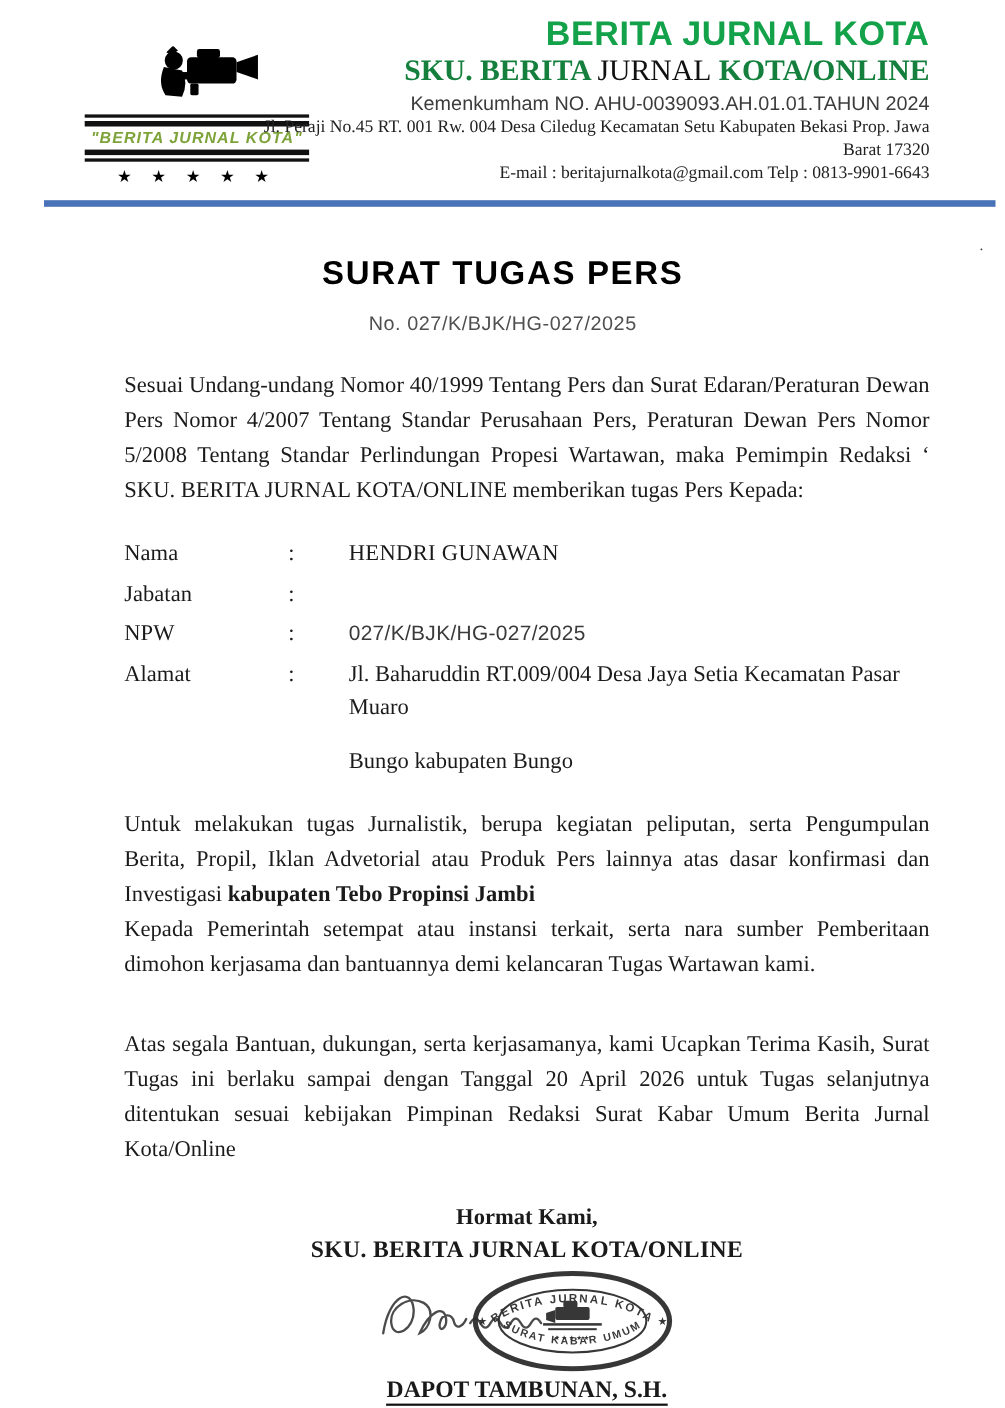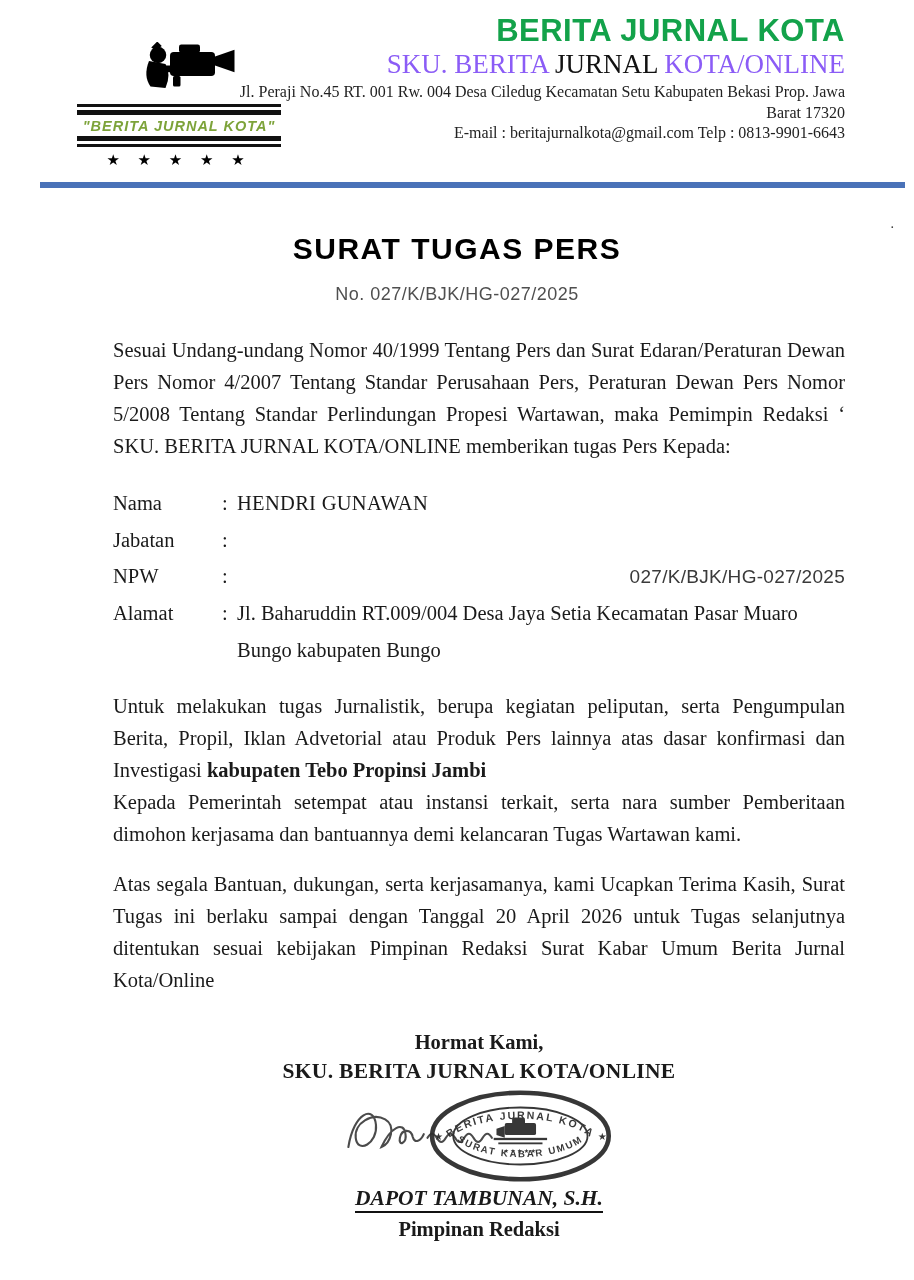--- a/index.html
+++ b/index.html
@@ -37,7 +37,7 @@
     color: #13a24a; line-height: 1.1;
   }
   .org-sub { font-family: "Liberation Serif", serif; font-size: 27px; line-height: 1.25; }
-  .org-sub .grn { color: #8b5cf6; }
+  .org-sub .grn { color: #15803d; font-weight: bold; }
   .org-sub .blk { color: #111; }
   .lh-sans { font-family: "Liberation Sans", sans-serif; font-size: 18px; color: #3c3c3c; line-height: 1.35; }
   .lh-serif { font-family: "Liberation Serif", serif; font-size: 16px; color: #222; line-height: 1.3; }

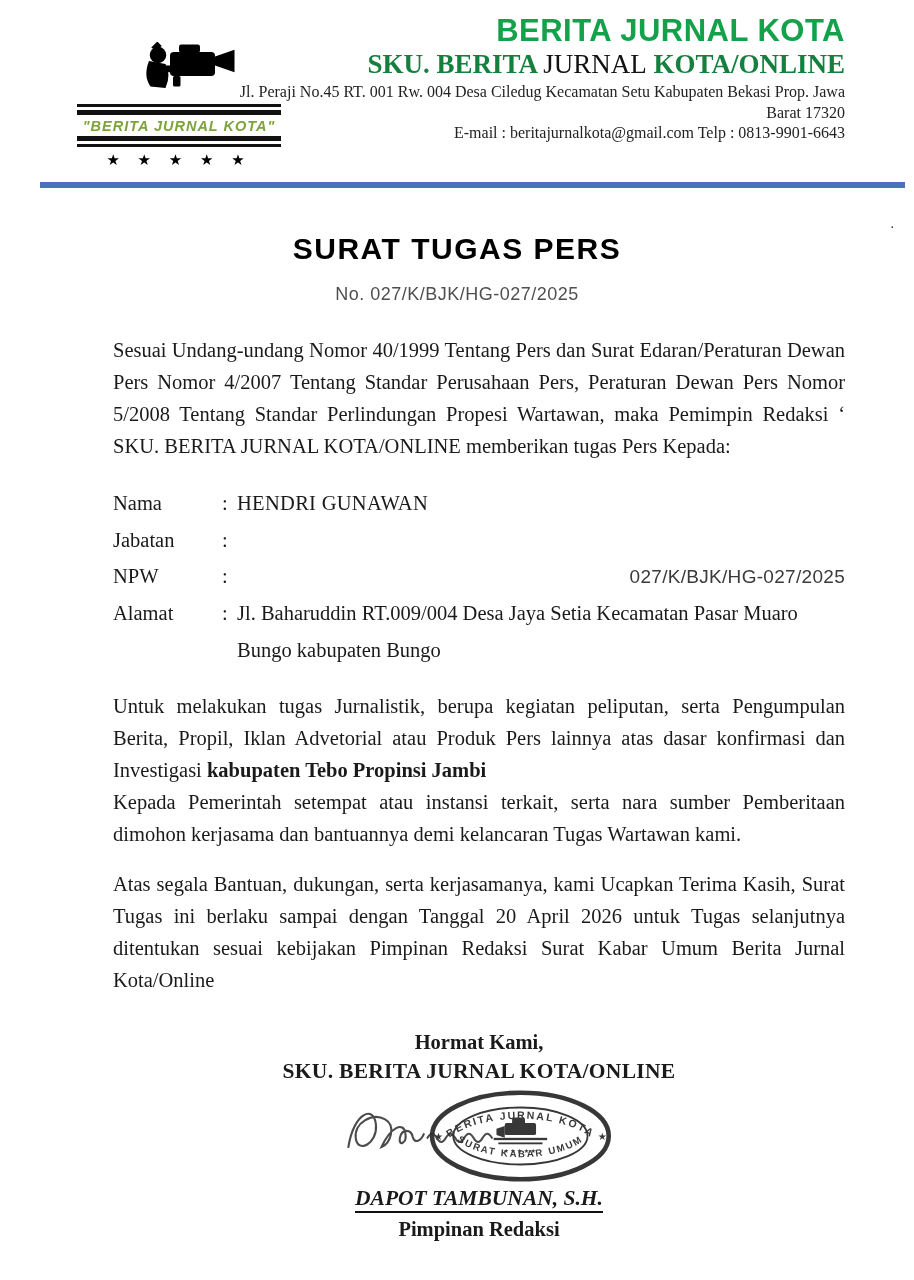--- a/index.html
+++ b/index.html
@@ -117,6 +117,7 @@
     <div class="lh-text">
       <div class="org-name">BERITA JURNAL KOTA</div>
       <div class="org-sub"><span class="grn">SKU. BERITA </span><span class="blk">JURNAL</span><span class="grn"> KOTA/ONLINE</span></div>
+      <div class="lh-sans">Kemenkumham NO. AHU-0039093.AH.01.01.TAHUN 2024</div>
       <div class="lh-serif">Jl. Peraji No.45 RT. 001 Rw. 004 Desa Ciledug Kecamatan Setu Kabupaten Bekasi Prop. Jawa Barat 17320</div>
       <div class="lh-serif">E-mail : beritajurnalkota@gmail.com Telp : 0813-9901-6643</div>
     </div>

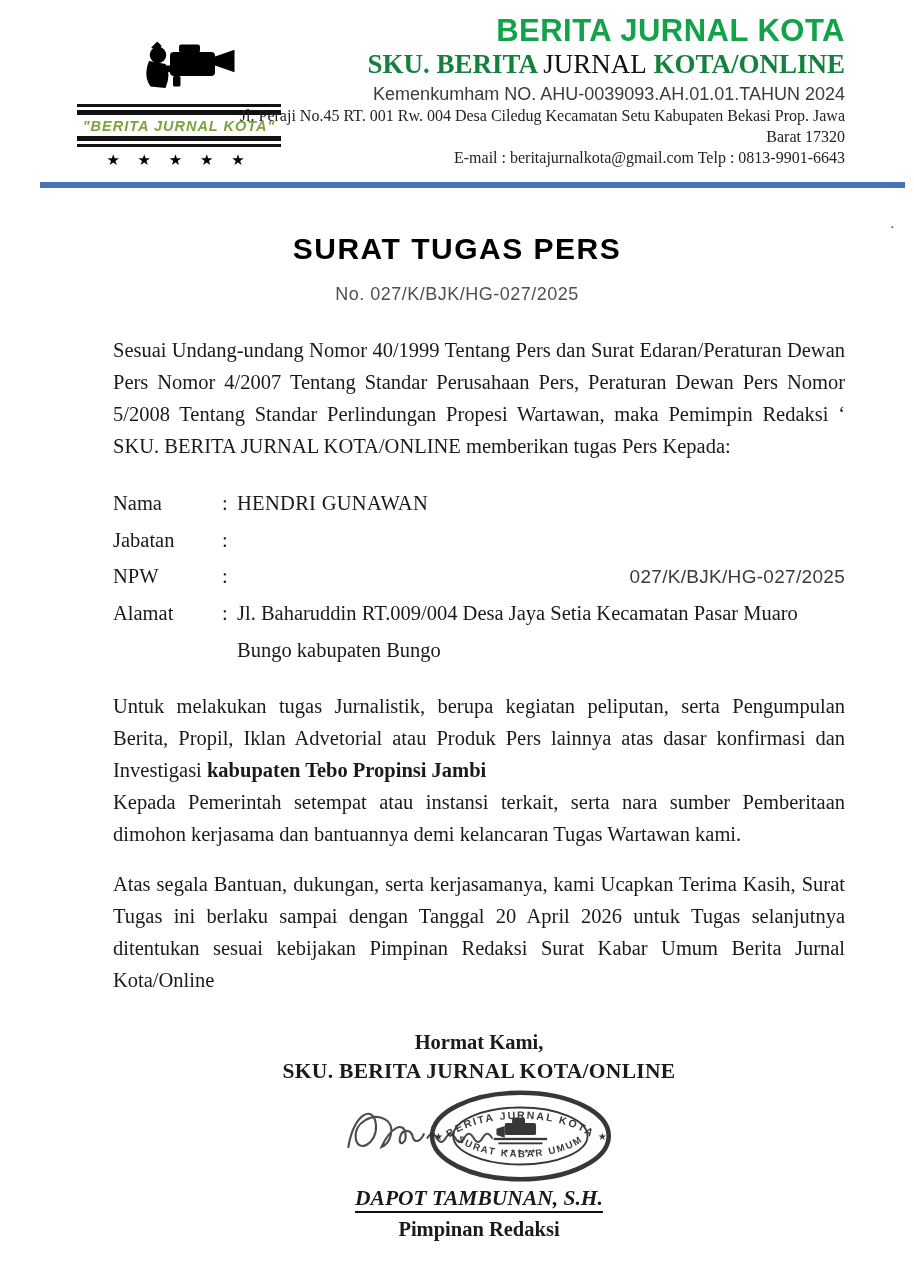--- a/index.html
+++ b/index.html
@@ -61,7 +61,7 @@
   .para { font-size: 20.5px; line-height: 1.56; text-align: justify; }
   .p1 { margin-top: 30px; }
   .fields { margin-top: 26px; }
-  .frow { display: flex; font-size: 20.5px; line-height: 1.45; margin-bottom: 7px; }
+  .frow { display: flex; font-size: 20.5px; line-height: 1.45; margin-bottom: 7px; gap: 40px; }
   .flabel { width: 109px; flex: 0 0 109px; }
   .fcolon { width: 15px; flex: 0 0 15px; }
   .fvalue { flex: 1; }

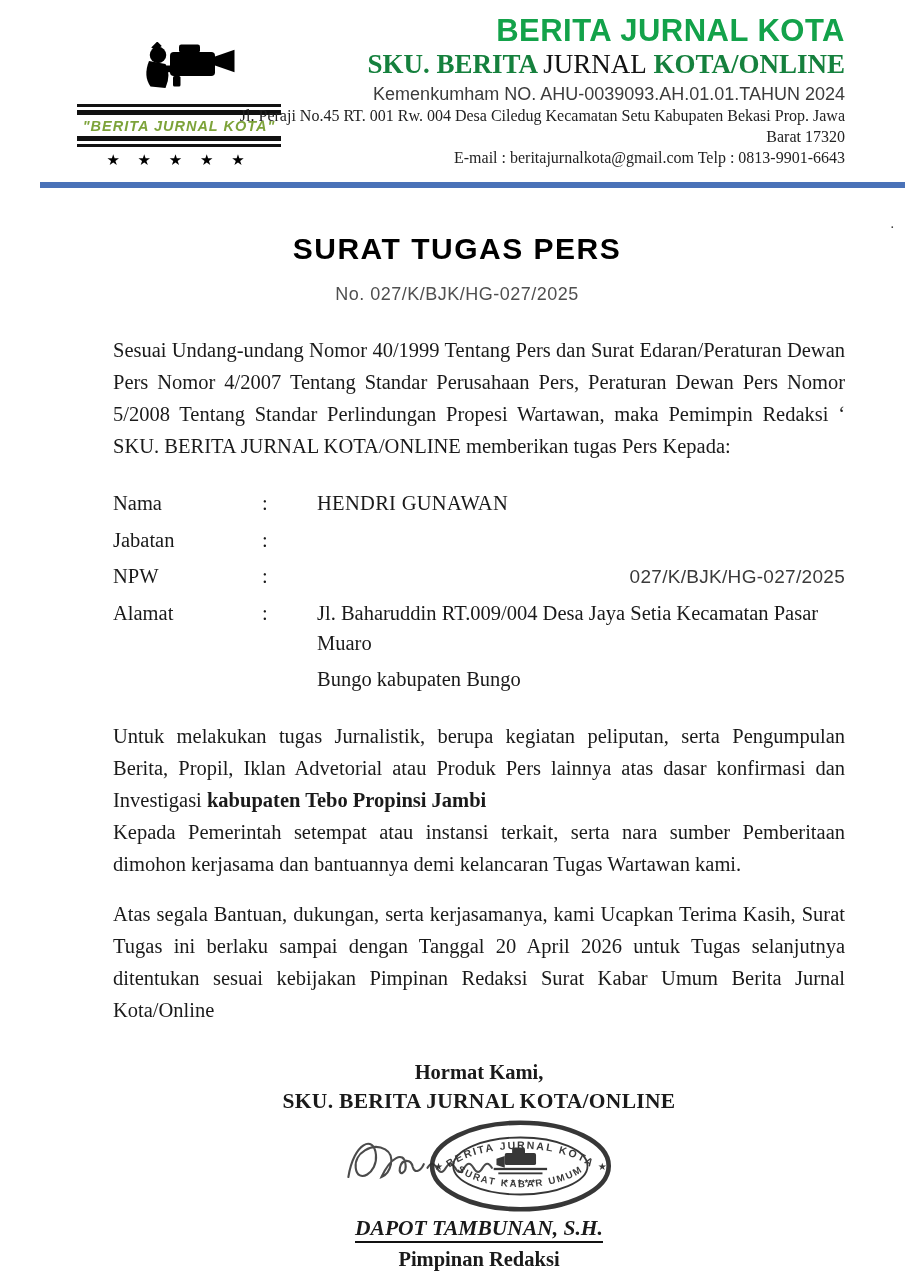--- a/index.html
+++ b/index.html
@@ -67,7 +67,7 @@
   .fvalue { flex: 1; }
   .val-caps { letter-spacing: 0.3px; }
   .val-bold-sm { font-weight: bold; font-size: 17.5px; letter-spacing: 0.4px; padding-top: 2px; }
-  .val-sans { font-family: "Liberation Sans", sans-serif; font-size: 19px; color: #3a3a3a; letter-spacing: 0.3px; padding-top: 1px; text-align: right; }
+  .val-sans { font-family: "Liberation Sans", sans-serif; font-size: 19px; color: #3a3a3a; letter-spacing: 0.3px; padding-top: 1px; }
   .alamat-l2 { margin-top: 7px; }
   .p2 { margin-top: 26px; }
   .p3 { margin-top: 18px; }

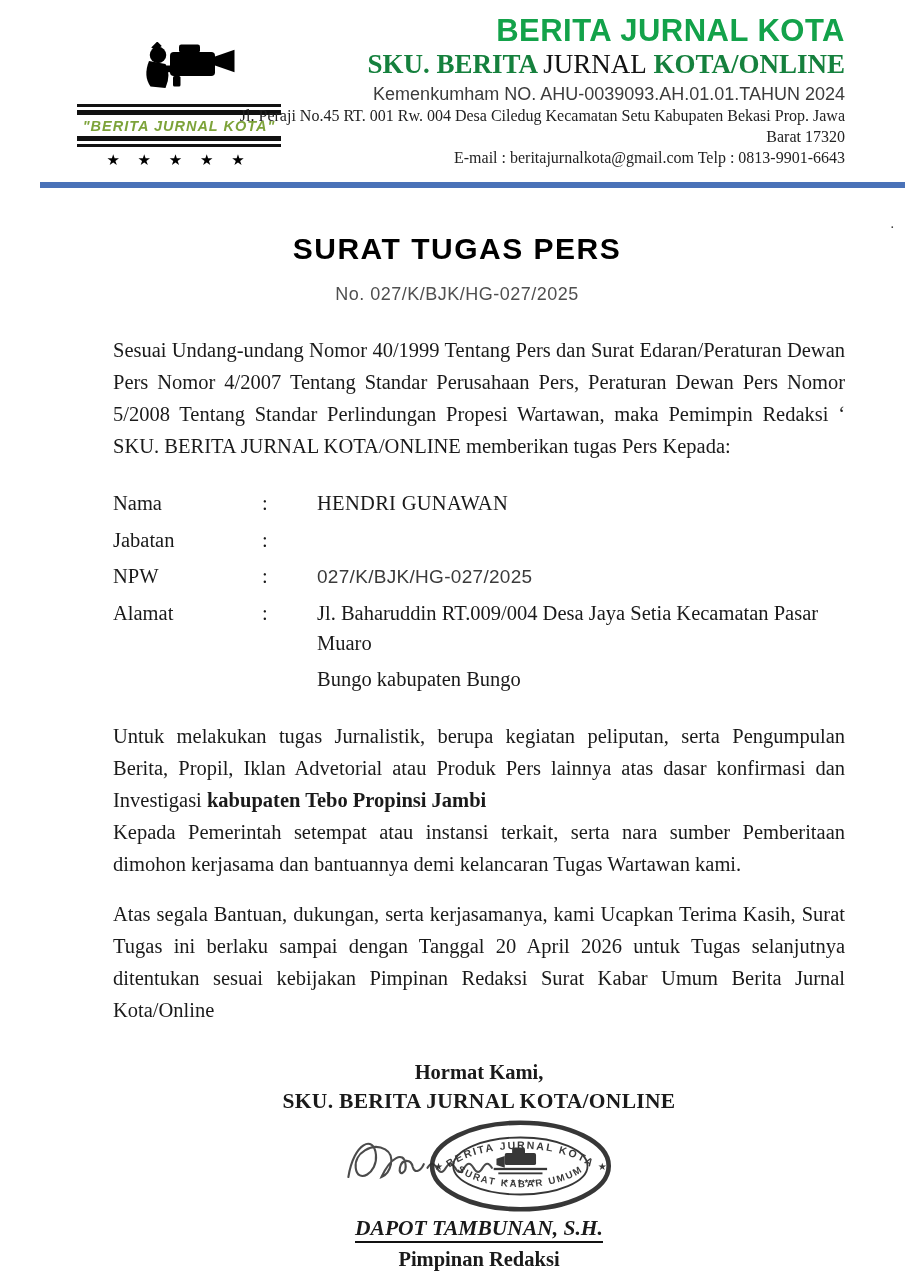--- a/index.html
+++ b/index.html
@@ -68,7 +68,7 @@
   .val-caps { letter-spacing: 0.3px; }
   .val-bold-sm { font-weight: bold; font-size: 17.5px; letter-spacing: 0.4px; padding-top: 2px; }
   .val-sans { font-family: "Liberation Sans", sans-serif; font-size: 19px; color: #3a3a3a; letter-spacing: 0.3px; padding-top: 1px; }
-  .alamat-l2 { margin-top: 7px; }
+  .alamat-l2 { margin-top: 20px; }
   .p2 { margin-top: 26px; }
   .p3 { margin-top: 18px; }
   .bold { font-weight: bold; }

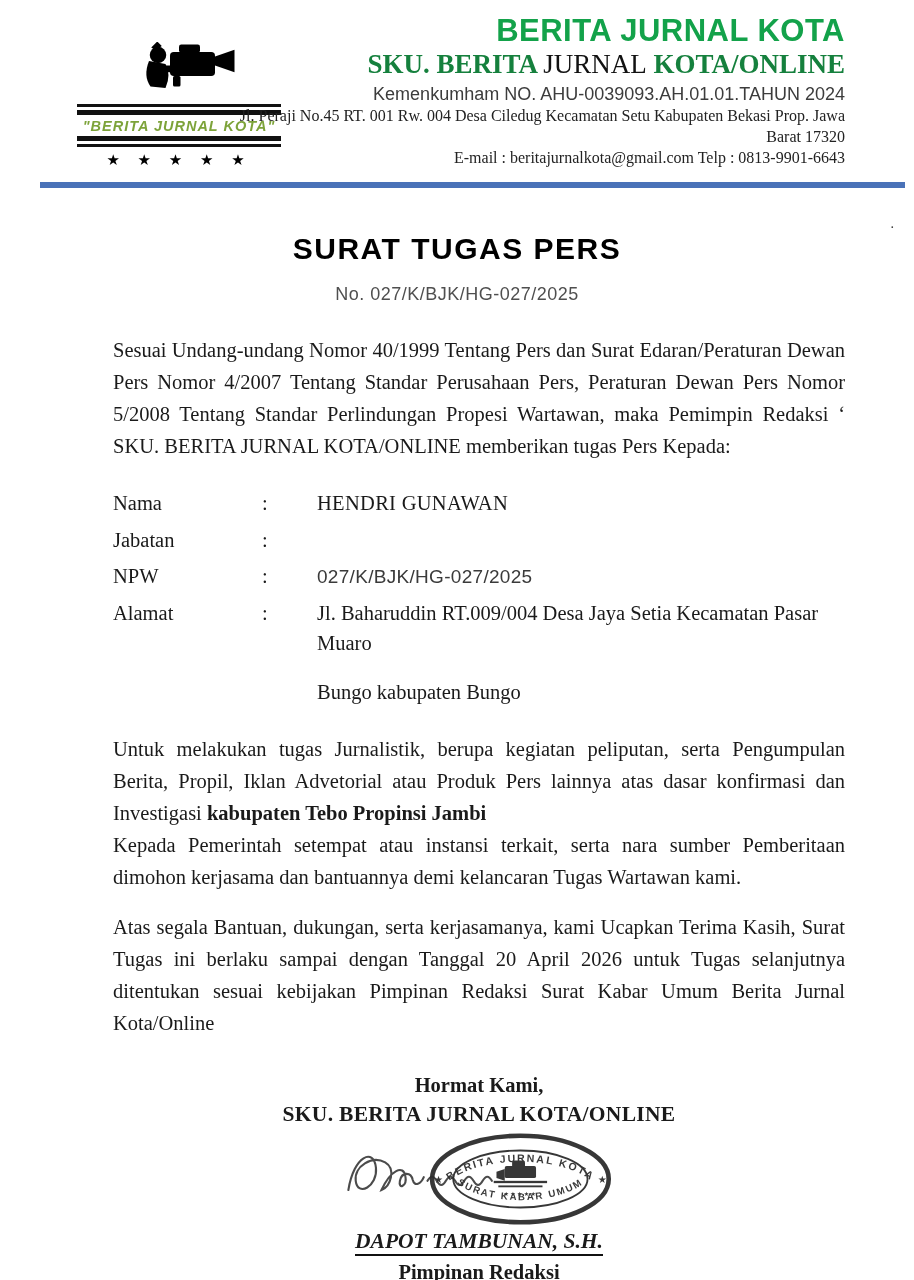--- a/index.html
+++ b/index.html
@@ -70,7 +70,7 @@
   .val-sans { font-family: "Liberation Sans", sans-serif; font-size: 19px; color: #3a3a3a; letter-spacing: 0.3px; padding-top: 1px; }
   .alamat-l2 { margin-top: 20px; }
   .p2 { margin-top: 26px; }
-  .p3 { margin-top: 18px; }
+  .p3 { margin-top: 40px; }
   .bold { font-weight: bold; }
 
   

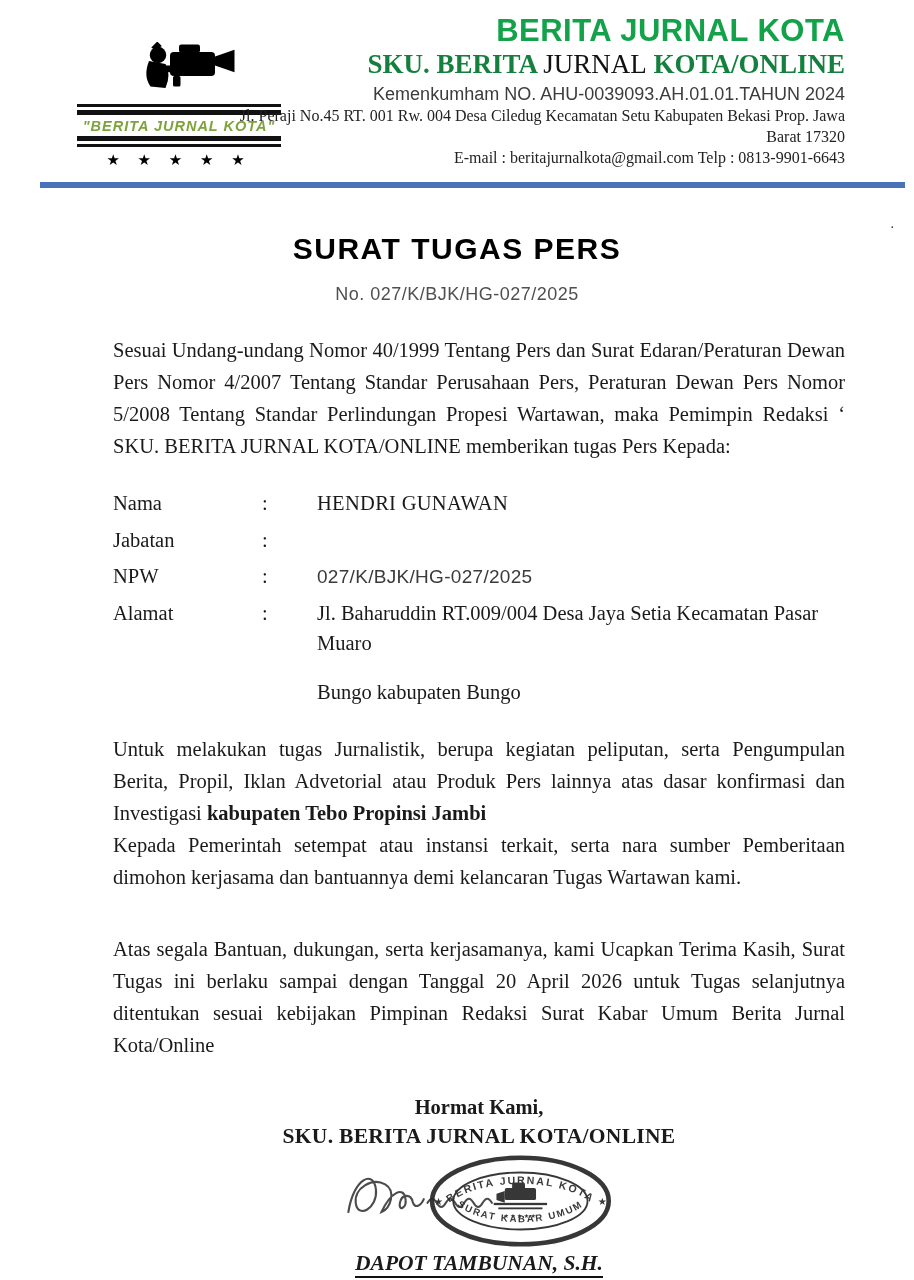--- a/index.html
+++ b/index.html
@@ -79,7 +79,7 @@
   .sig-org { font-weight: bold; font-size: 21.5px; letter-spacing: 0.3px; line-height: 1.35; }
   .stamp-wrap { margin: 4px auto 0 auto; width: 320px; height: 92px; }
   .sig-name { font-weight: bold; font-size: 21.5px; margin-top: 4px; }
-  .sig-name span { border-bottom: 2.5px solid #111; padding-bottom: 1px; font-style: italic; }
+  .sig-name span { border-bottom: 2.5px solid #111; padding-bottom: 1px; }
   .sig-role { font-weight: bold; font-size: 20.5px; margin-top: 7px; }
 </style>
 </head>

